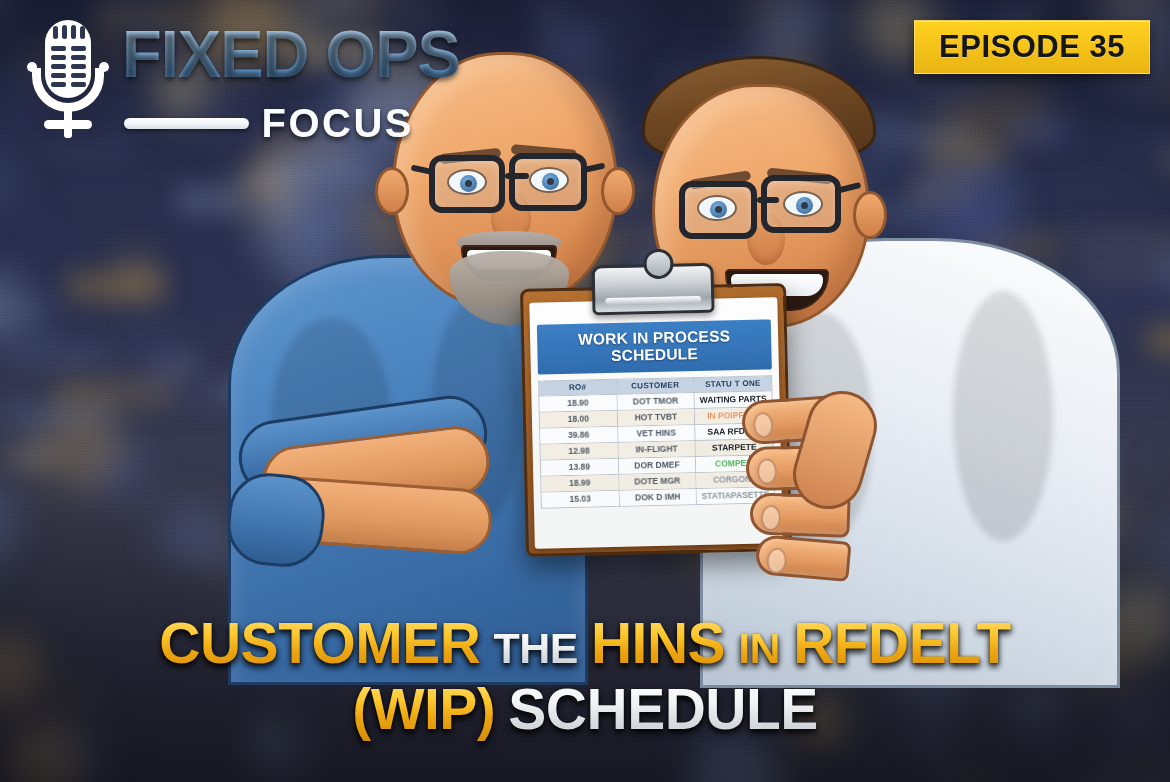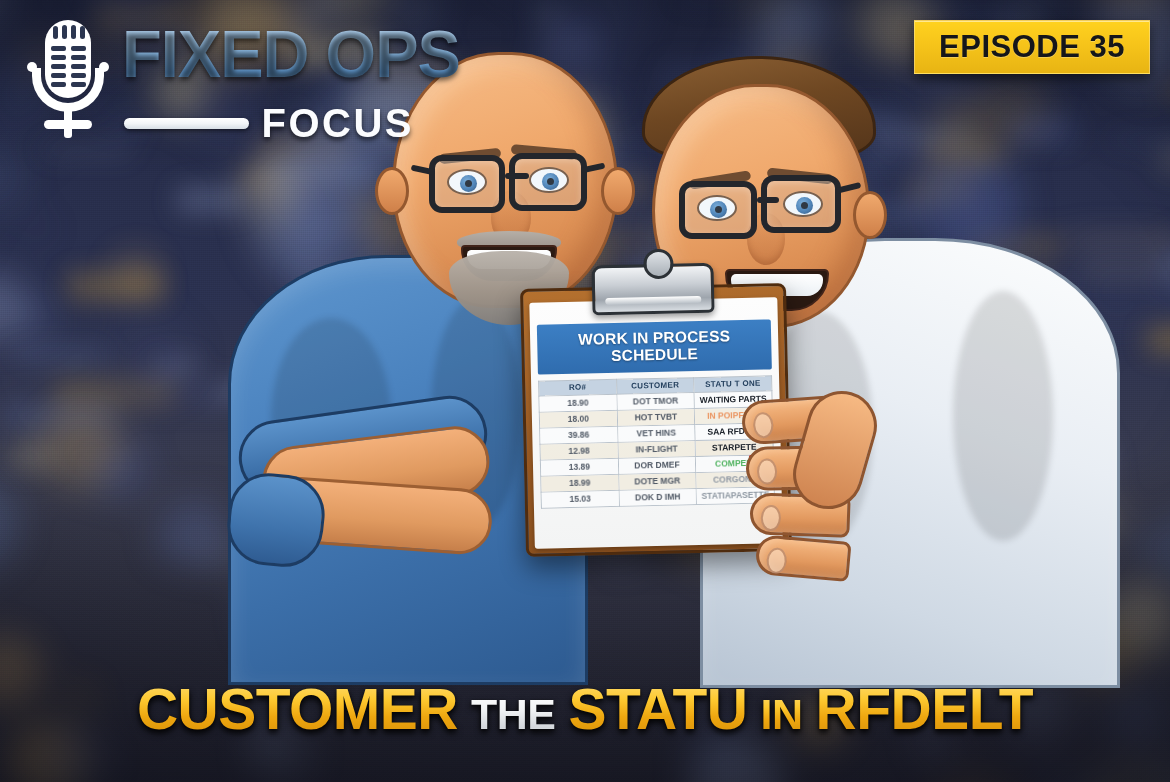--- a/index.html
+++ b/index.html
@@ -878,7 +878,7 @@
   </div>
 
   <div class="titleblock">
-    <div class="tl1"><span class="w-gold">CUSTOMER</span><span class="sp"></span><span class="w-white w-sm">THE</span><span class="sp"></span><span class="w-gold">STATU</span><span class="sp"></span><span class="w-gold w-sm">IN</span><span class="sp"></span><span class="w-gold">RFDELT</span></div>
+    <div class="tl1"><span class="w-gold">CUSTOMER</span><span class="sp"></span><span class="w-white w-sm">THE</span><span class="sp"></span><span class="w-gold">HINS</span><span class="sp"></span><span class="w-gold w-sm">IN</span><span class="sp"></span><span class="w-gold">RFDELT</span></div>
   </div>
 
 </div>

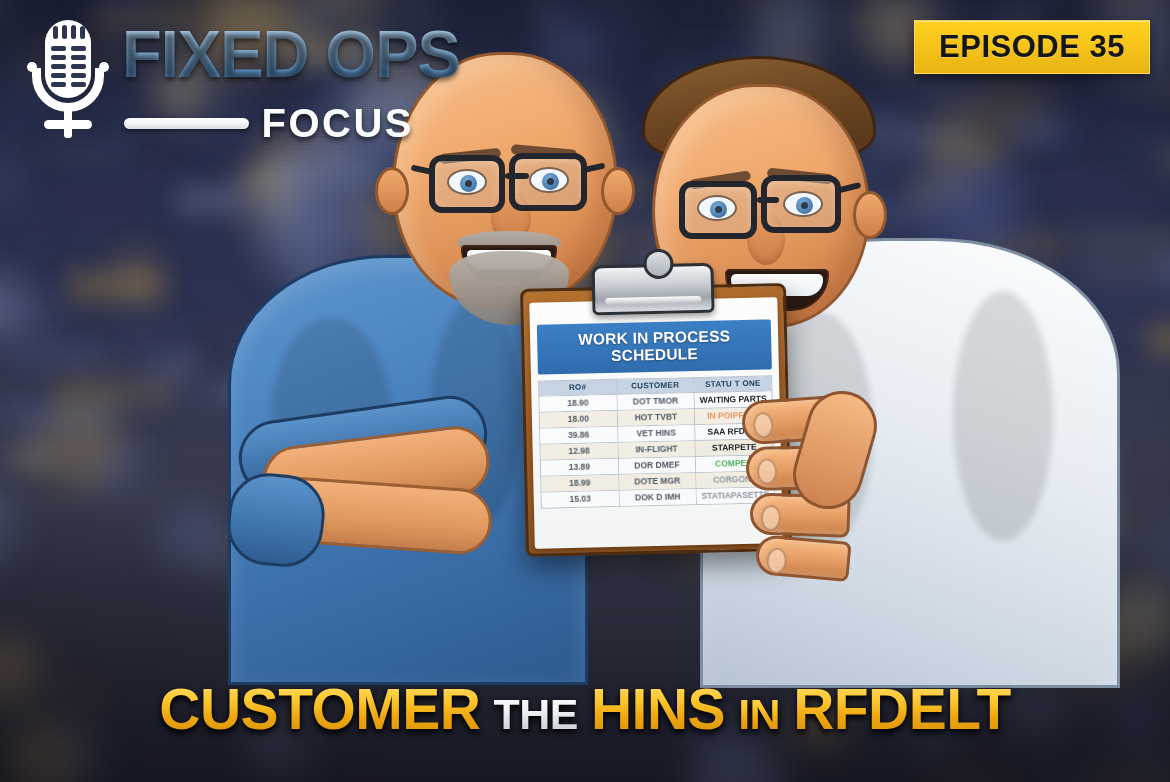--- a/index.html
+++ b/index.html
@@ -879,6 +879,7 @@
 
   <div class="titleblock">
     <div class="tl1"><span class="w-gold">CUSTOMER</span><span class="sp"></span><span class="w-white w-sm">THE</span><span class="sp"></span><span class="w-gold">HINS</span><span class="sp"></span><span class="w-gold w-sm">IN</span><span class="sp"></span><span class="w-gold">RFDELT</span></div>
+    <div class="tl2"><span class="w-gold">(WIP)</span><span class="sp"></span><span class="w-white">SCHEDULE</span></div>
   </div>
 
 </div>

